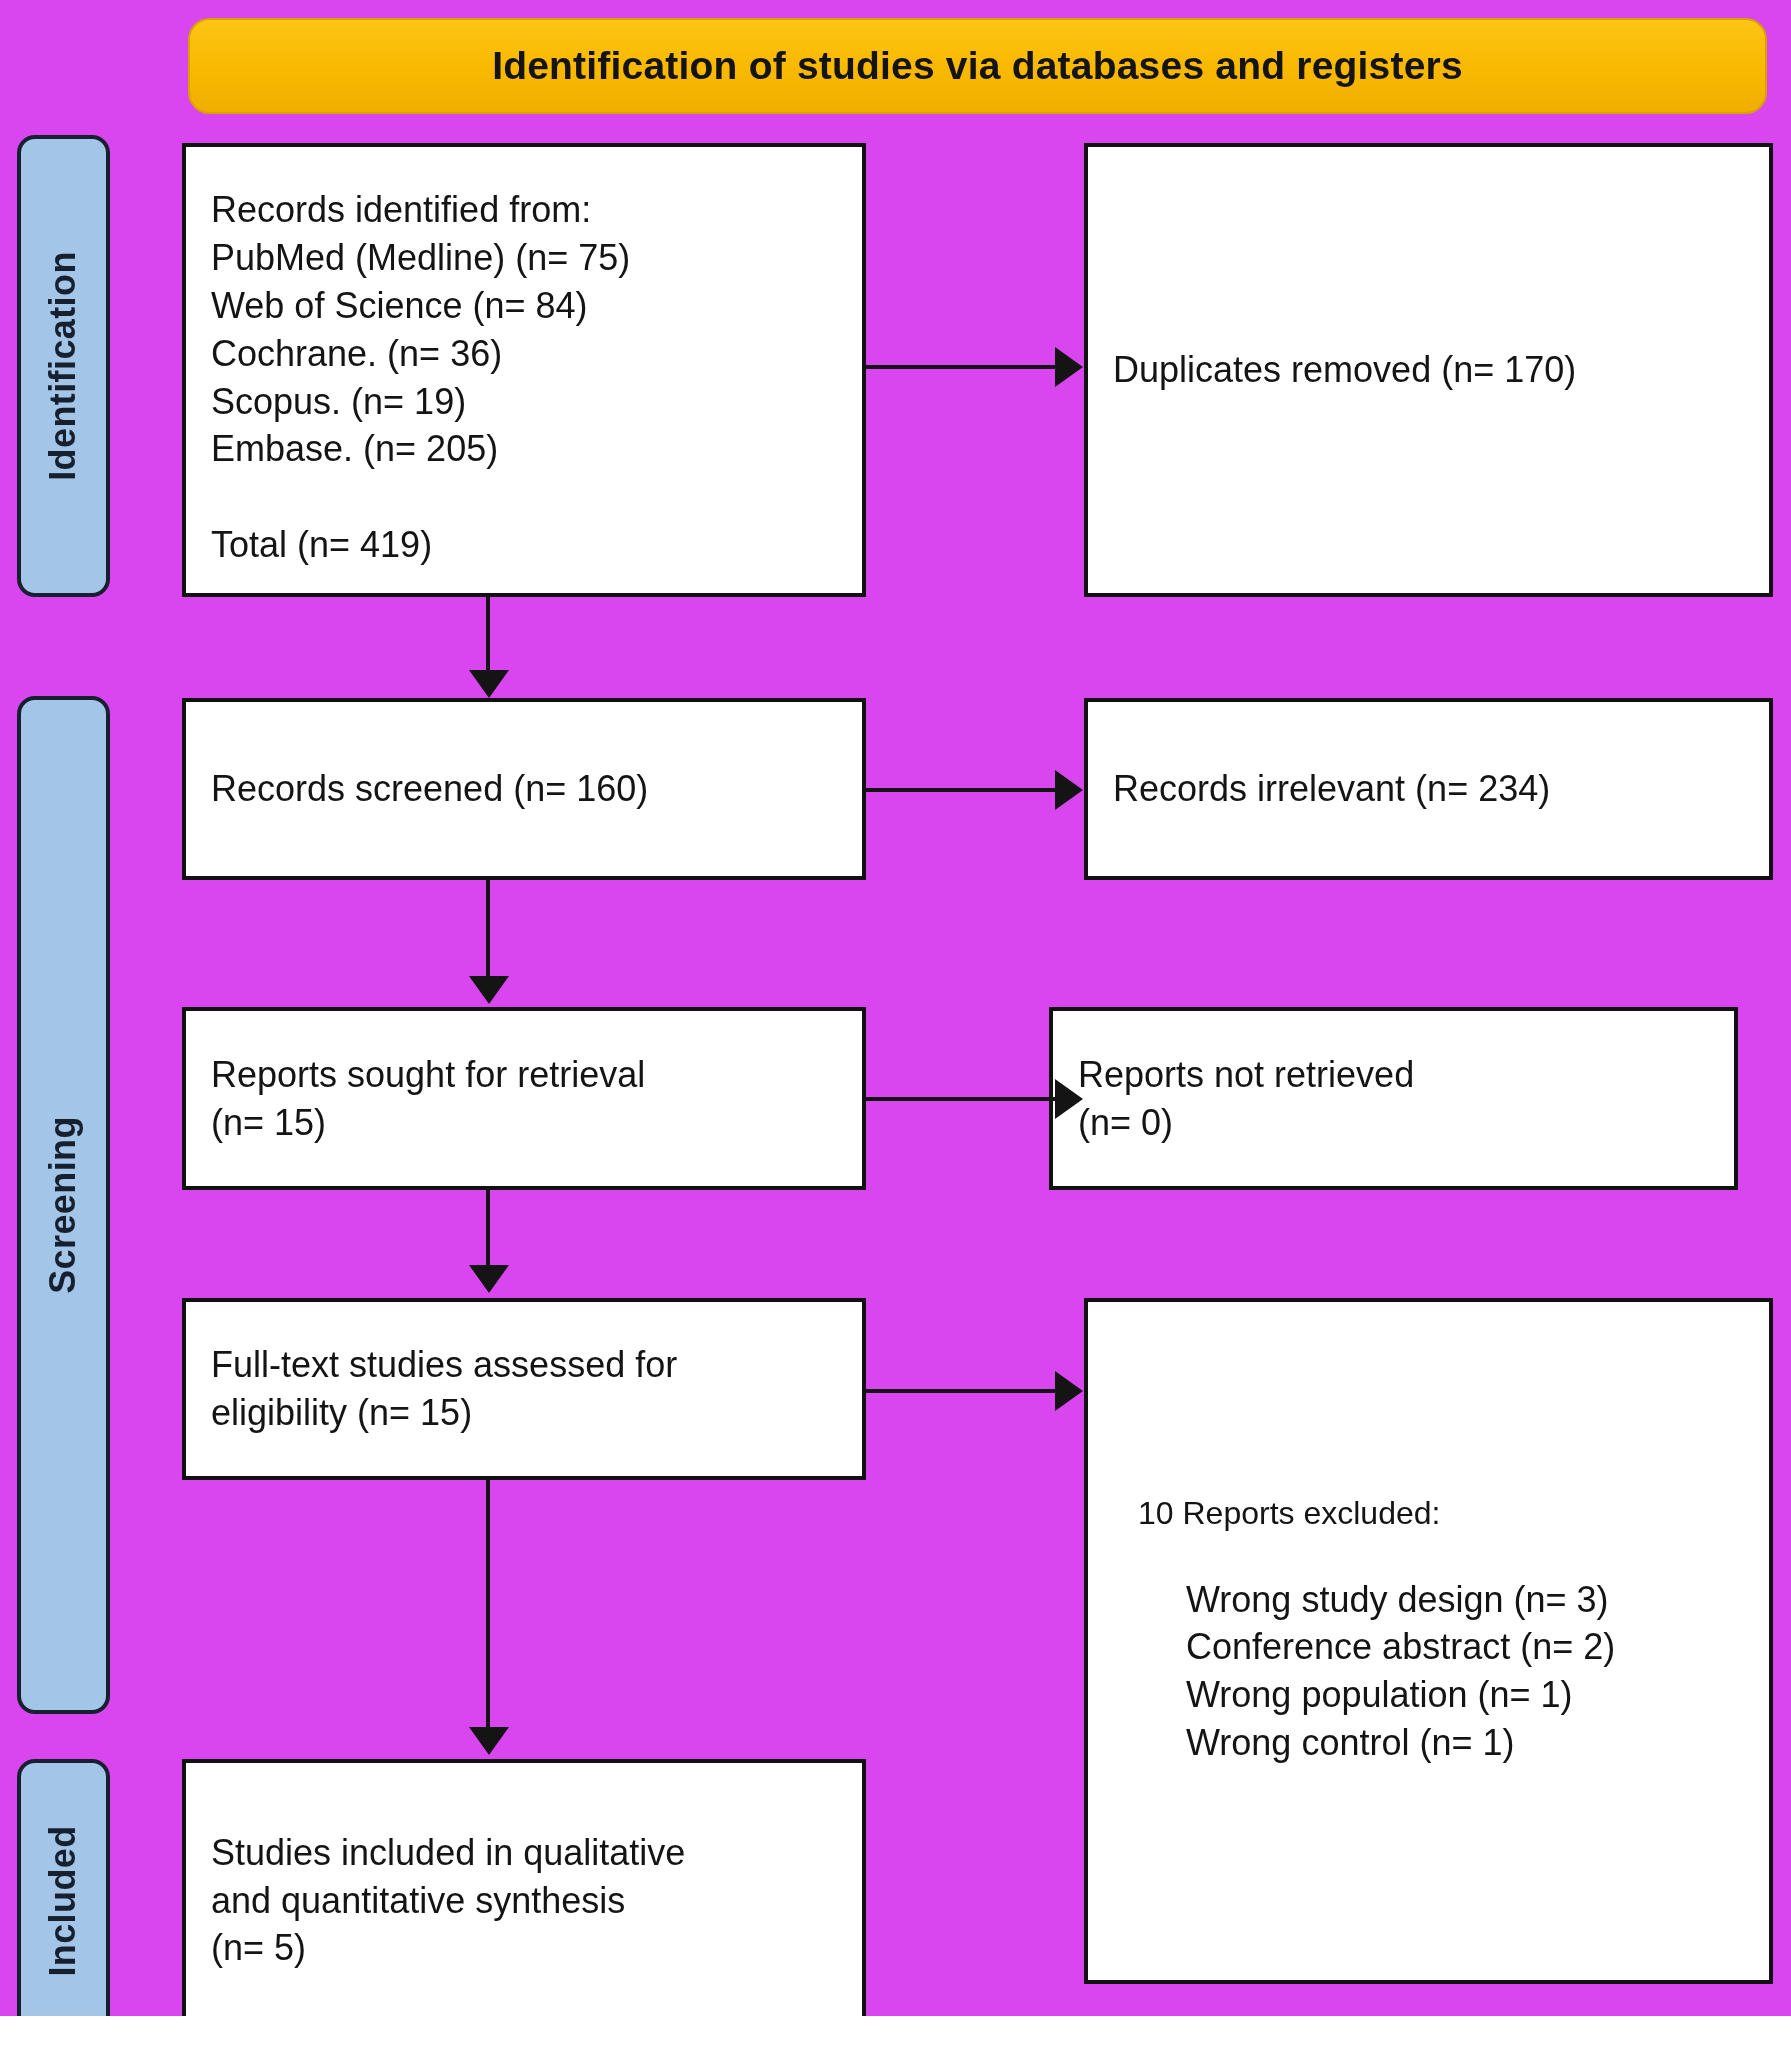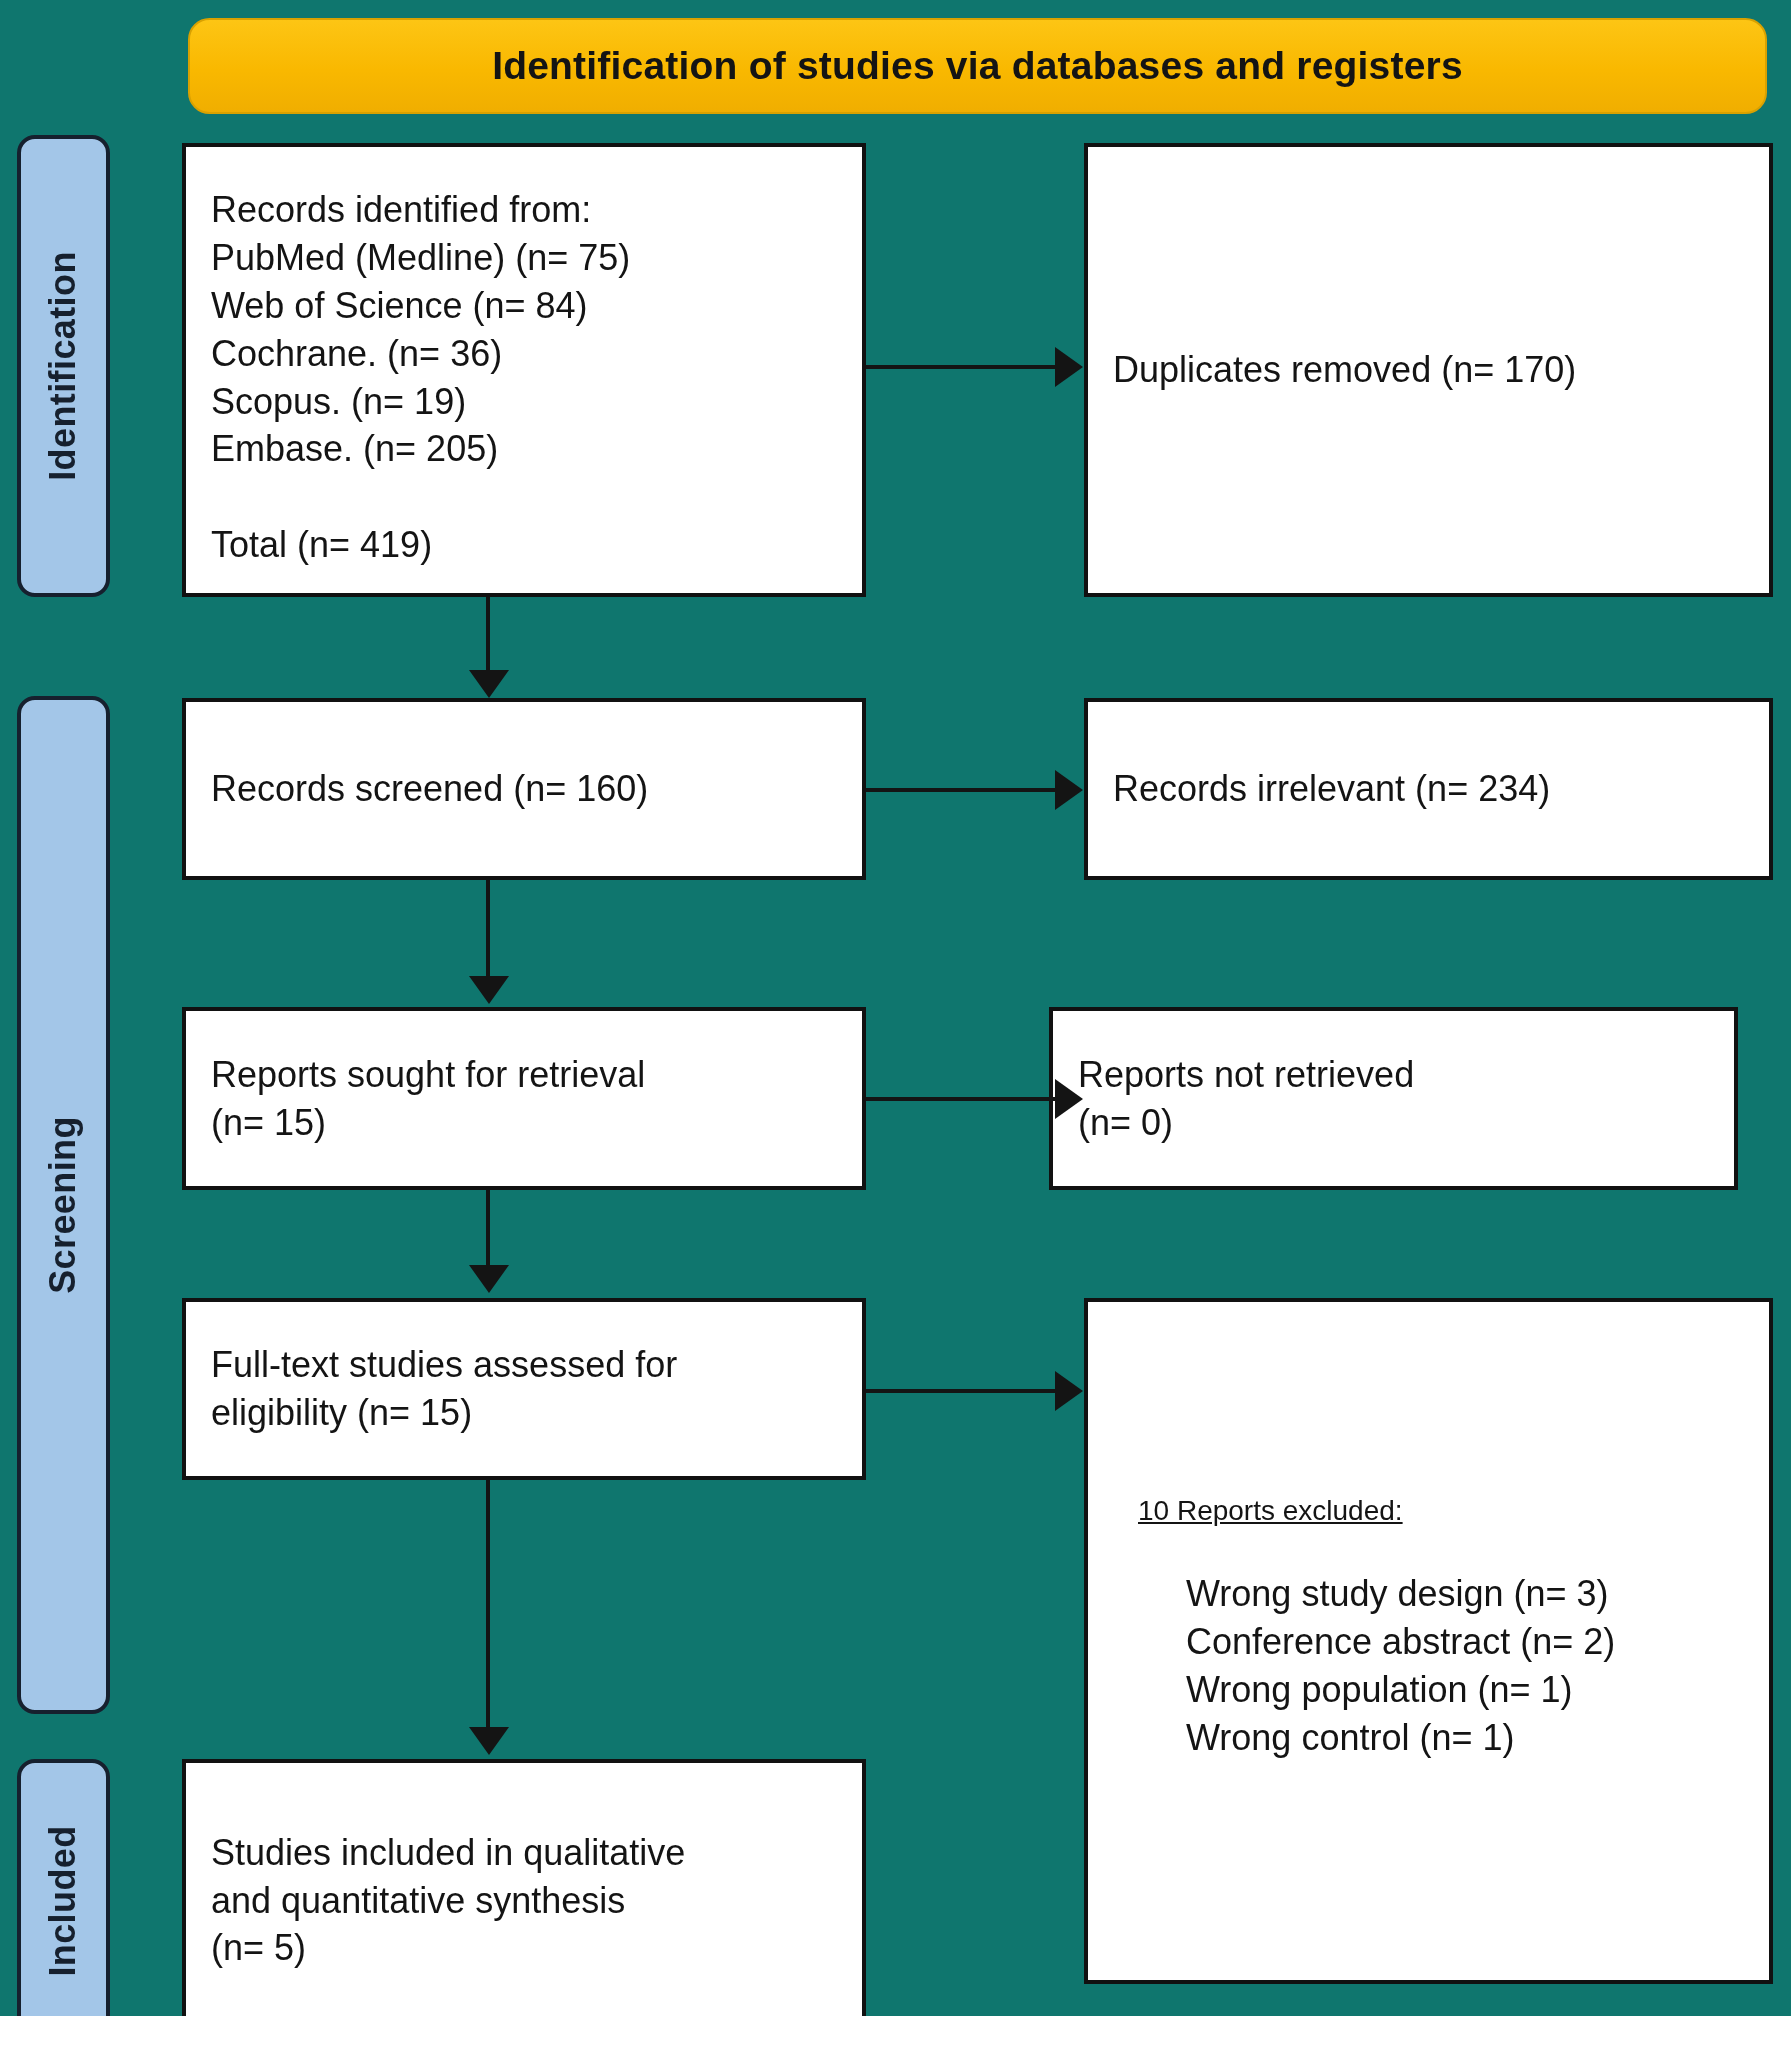--- a/index.html
+++ b/index.html
@@ -4,7 +4,7 @@
 <style>
   html,body{margin:0;padding:0;background:#ffffff;}
   body{font-family:"Liberation Sans","DejaVu Sans",sans-serif;}
-  #canvas{position:relative;width:1791px;height:2016px;background:#0f766e;overflow:hidden;}
+  #canvas{position:relative;width:1791px;height:2016px;background:#d946ef;overflow:hidden;}
 
   
   .banner{

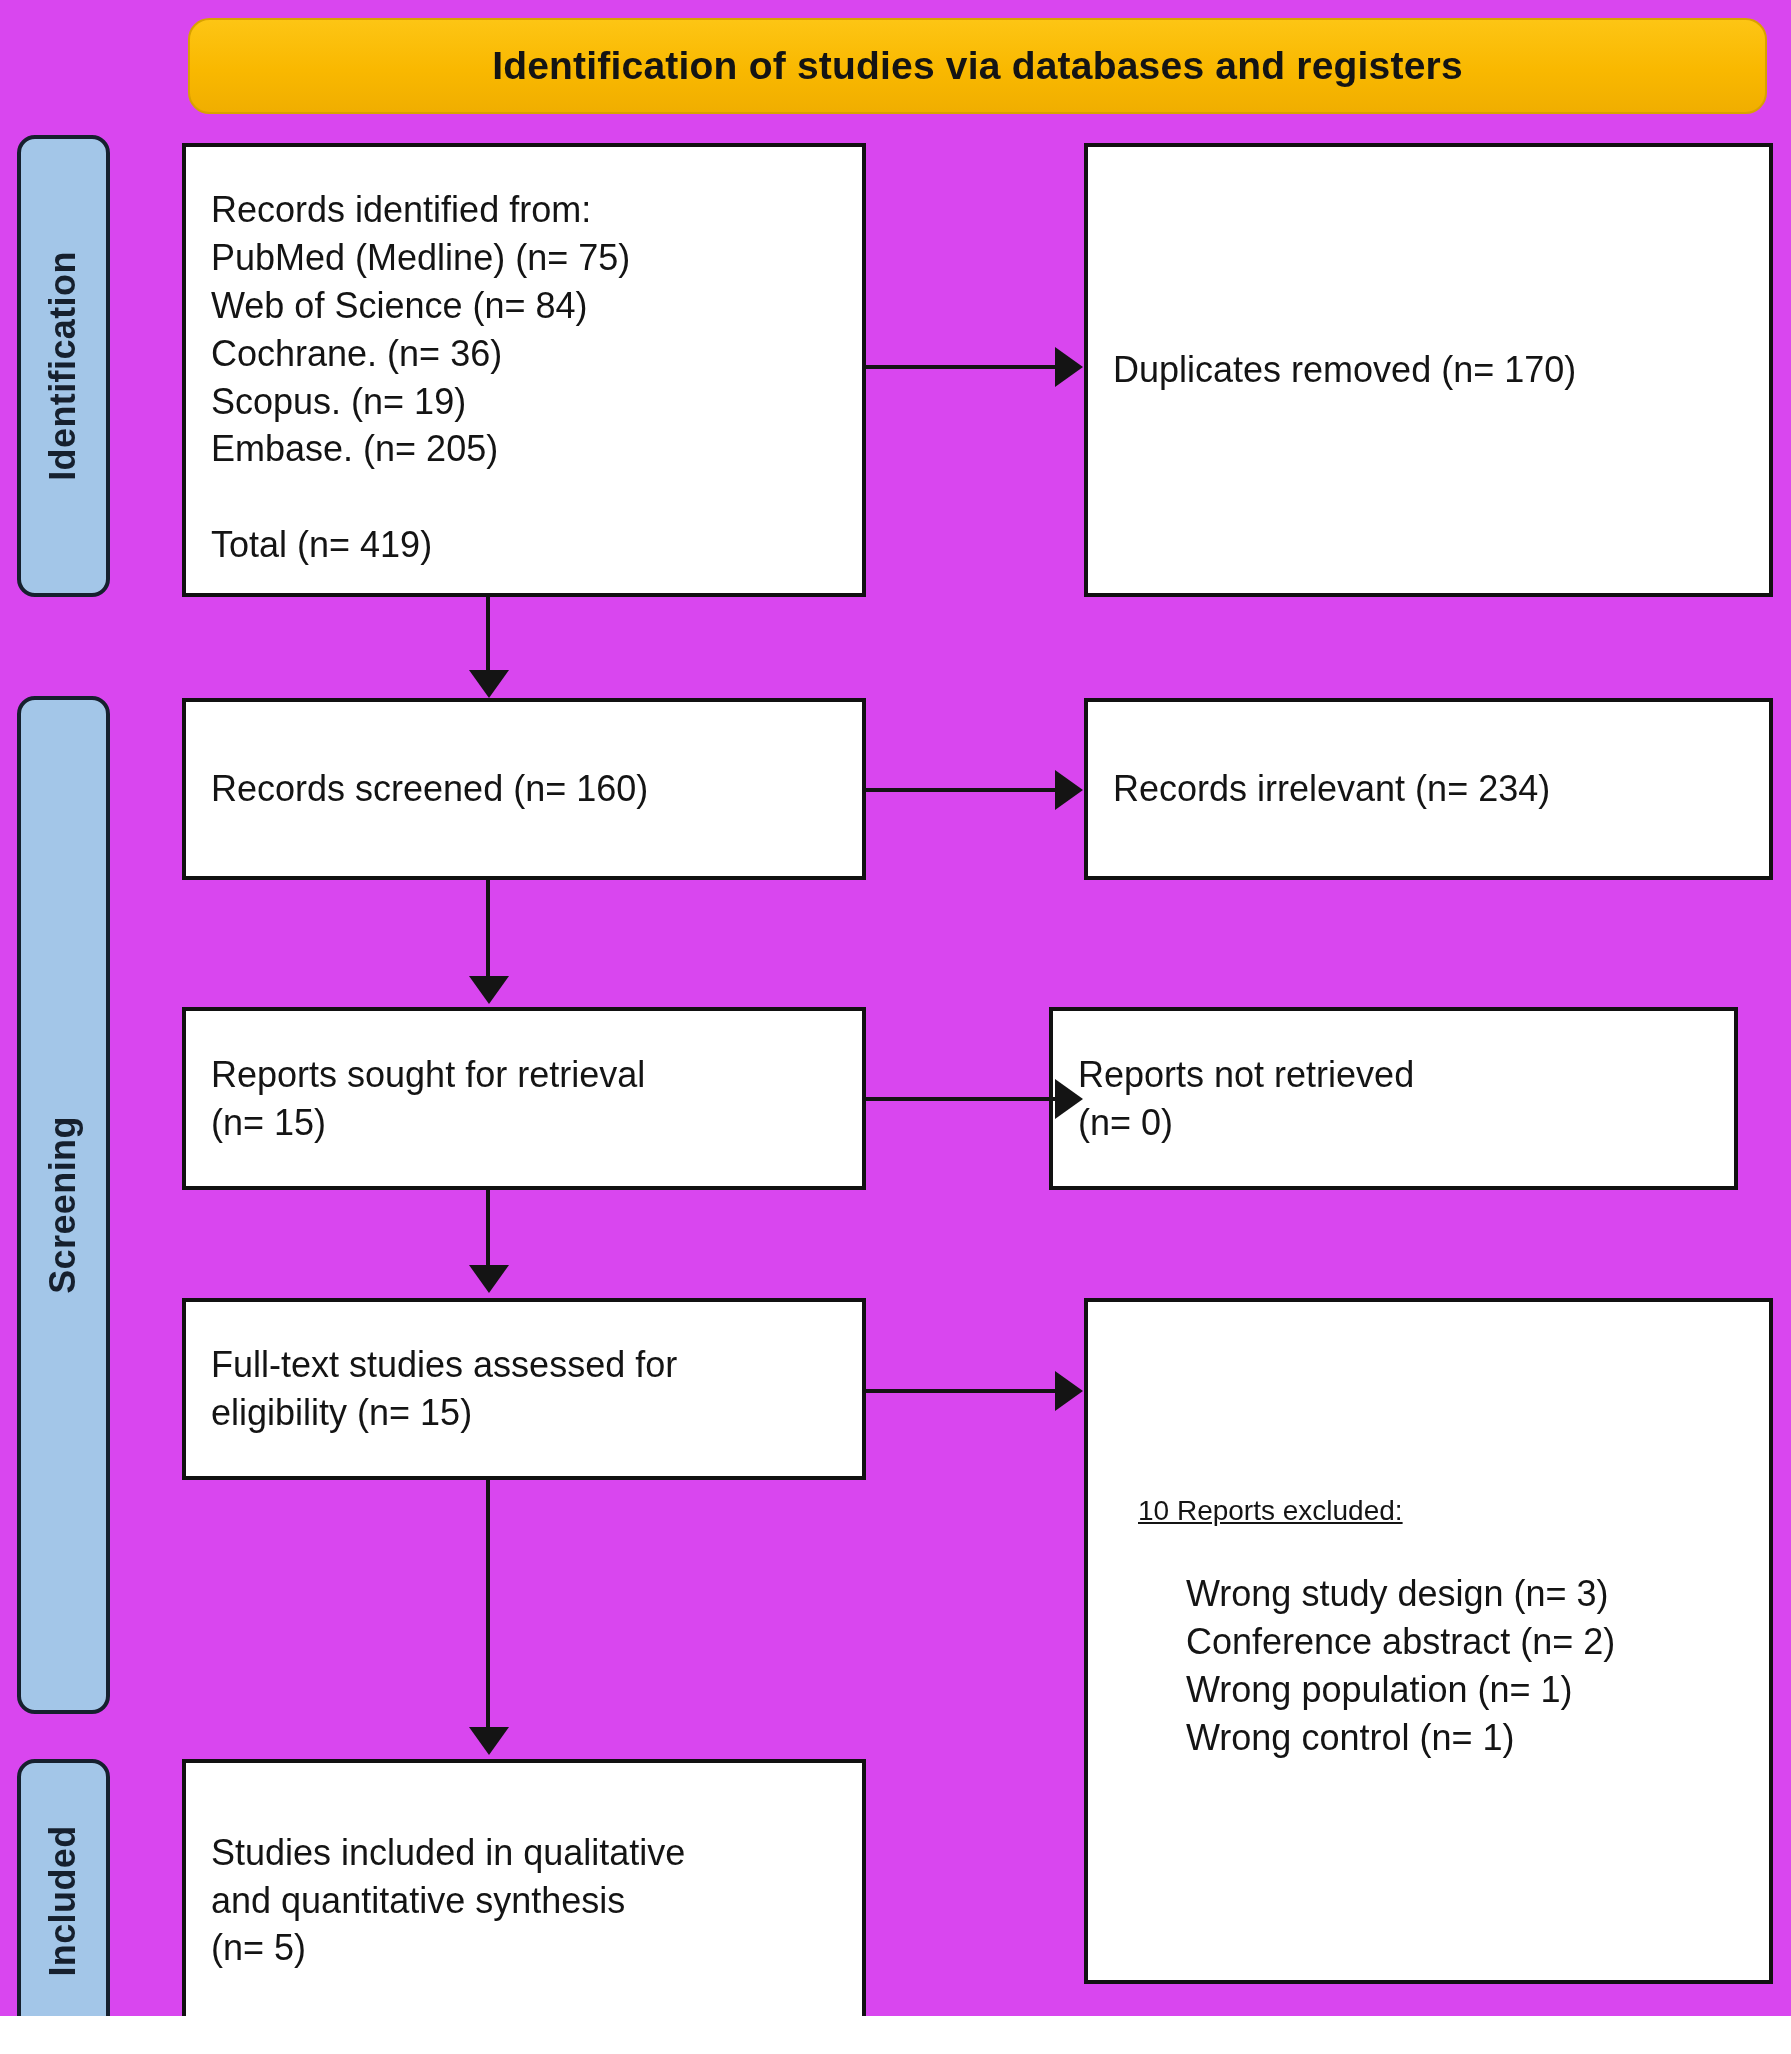--- a/index.html
+++ b/index.html
@@ -57,7 +57,7 @@
 
   
   .excluded-inner{position:absolute;left:50px;top:190px;right:25px;}
-  .excluded-head{font-size:28px;color:#141414;line-height:1.33;text-decoration:underline;}
+  .excluded-head{font-size:32px;color:#141414;line-height:1.33;}
   .excluded-list{margin-top:41px;padding-left:48px;}
   .excluded-list div{font-size:36px;color:#141414;line-height:1.33;}
 

